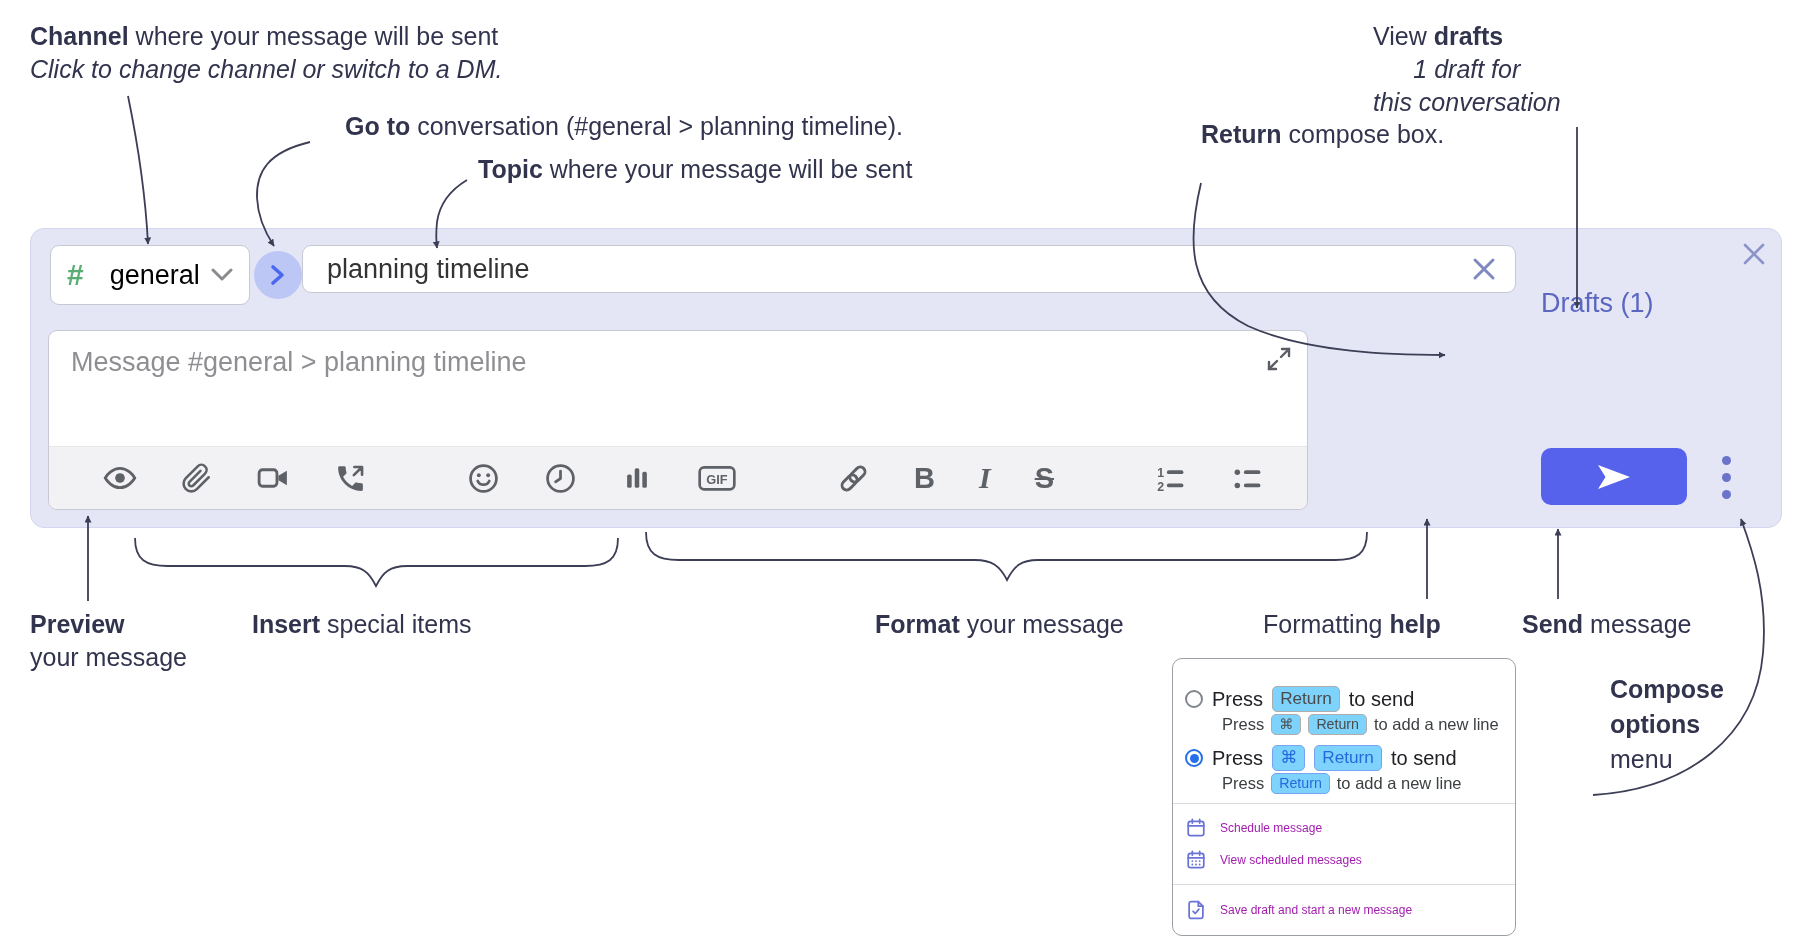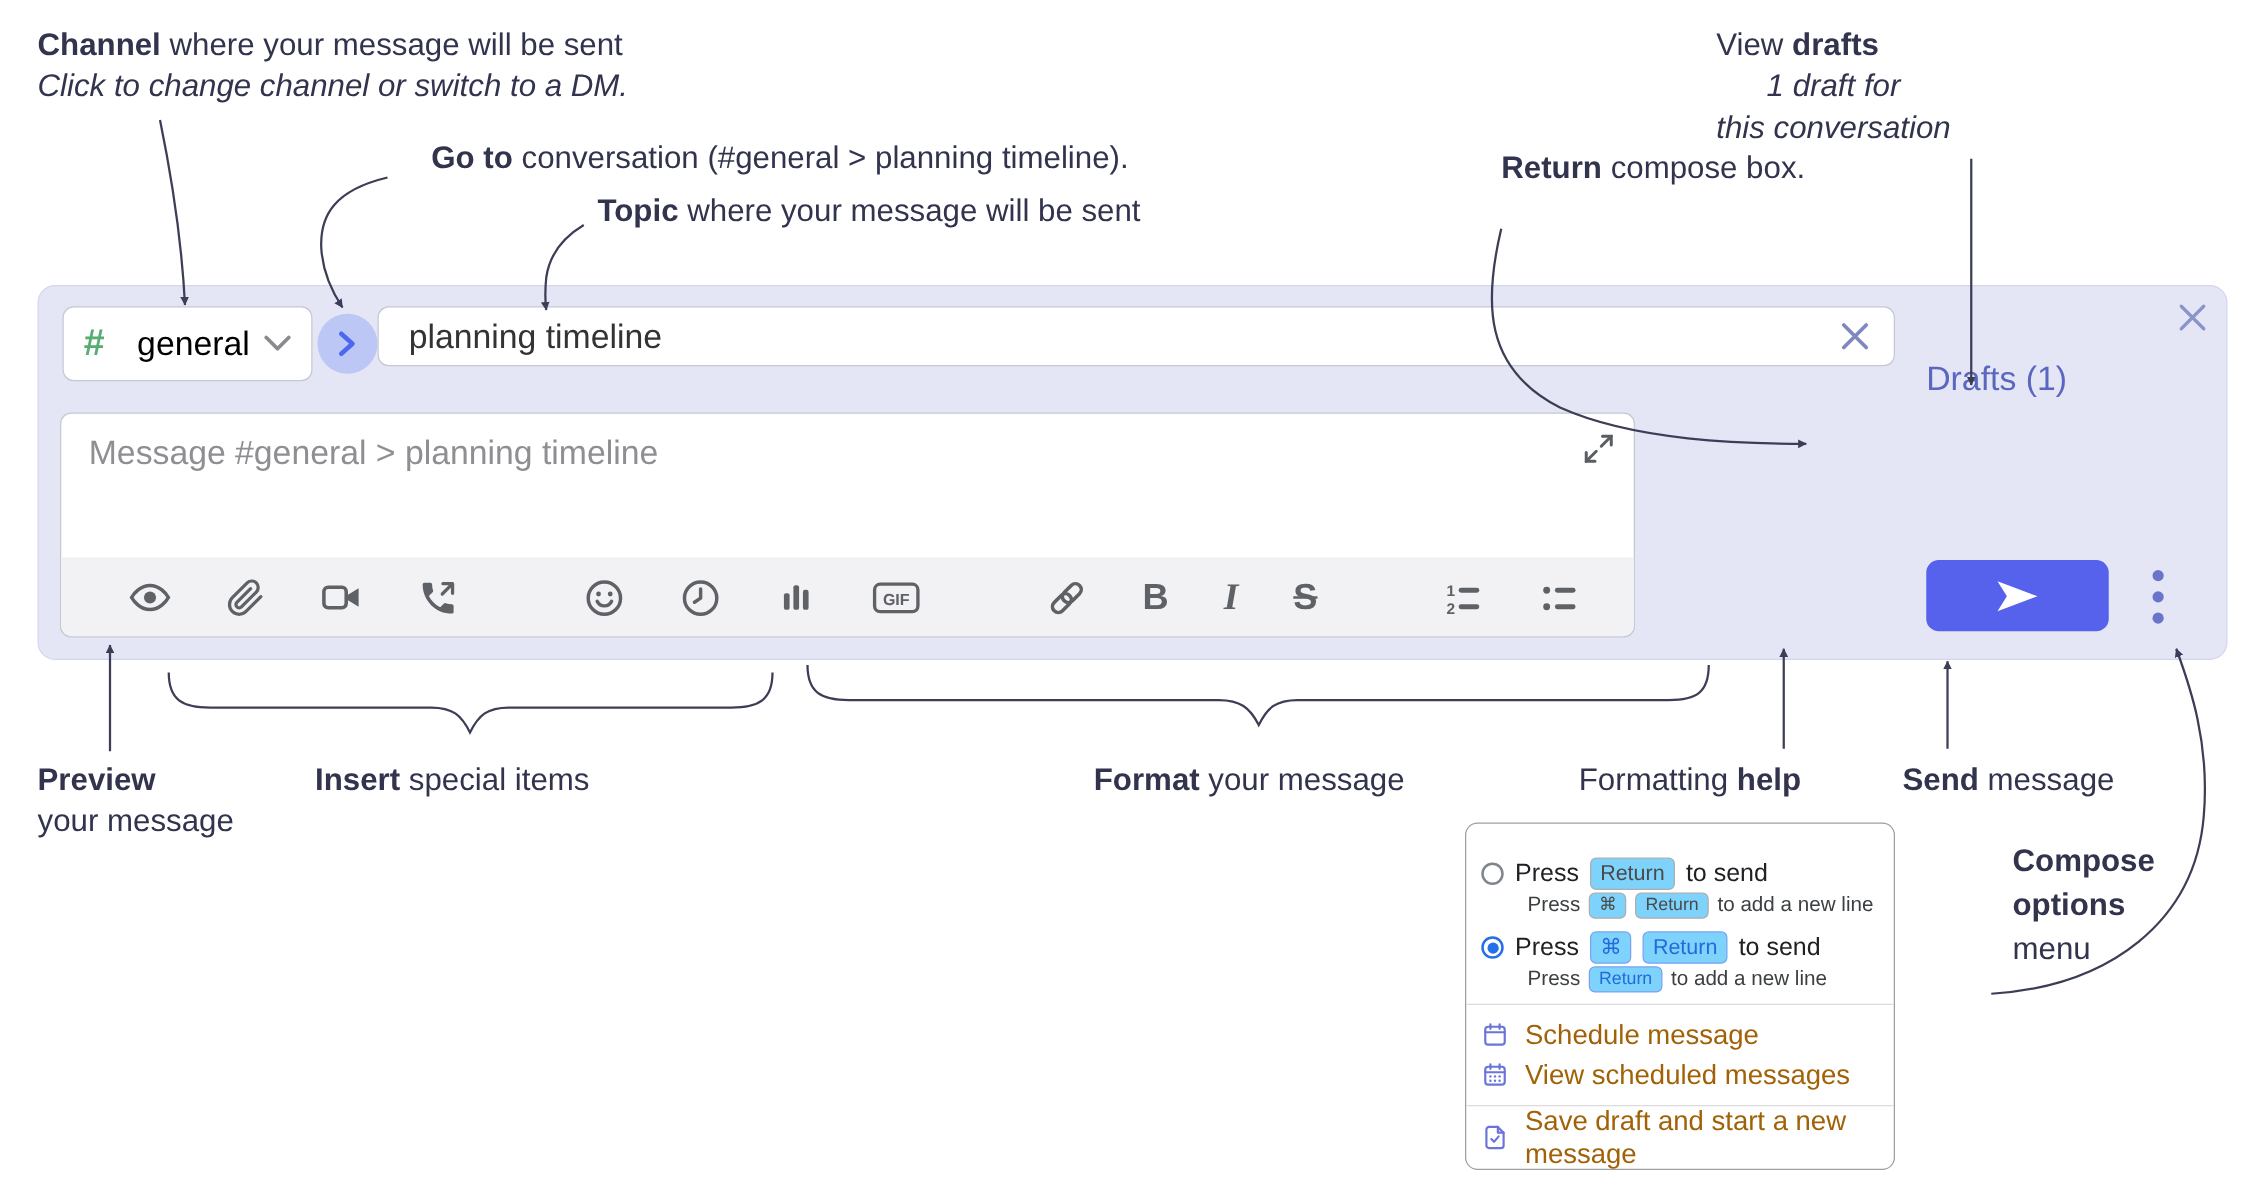--- a/index.html
+++ b/index.html
@@ -64,7 +64,7 @@
   .radio.sel{border-color:#2570e8;position:relative;}
   .radio.sel::after{content:"";position:absolute;inset:2.5px;background:#2570e8;border-radius:50%;}
   .psep{height:1px;background:#dcdcdf;margin:8px -14px 8px -12px;}
-  .pitem{display:flex;align-items:center;gap:13px;font-size:22px;color:#a16207;height:32px;cursor:pointer;}
+  .pitem{display:flex;align-items:center;gap:13px;font-size:12px;color:#a21caf;height:32px;cursor:pointer;}
   .pitem.tall{height:34px;}
   .pitem svg{color:#6b74d8;flex:none;}
 </style>

